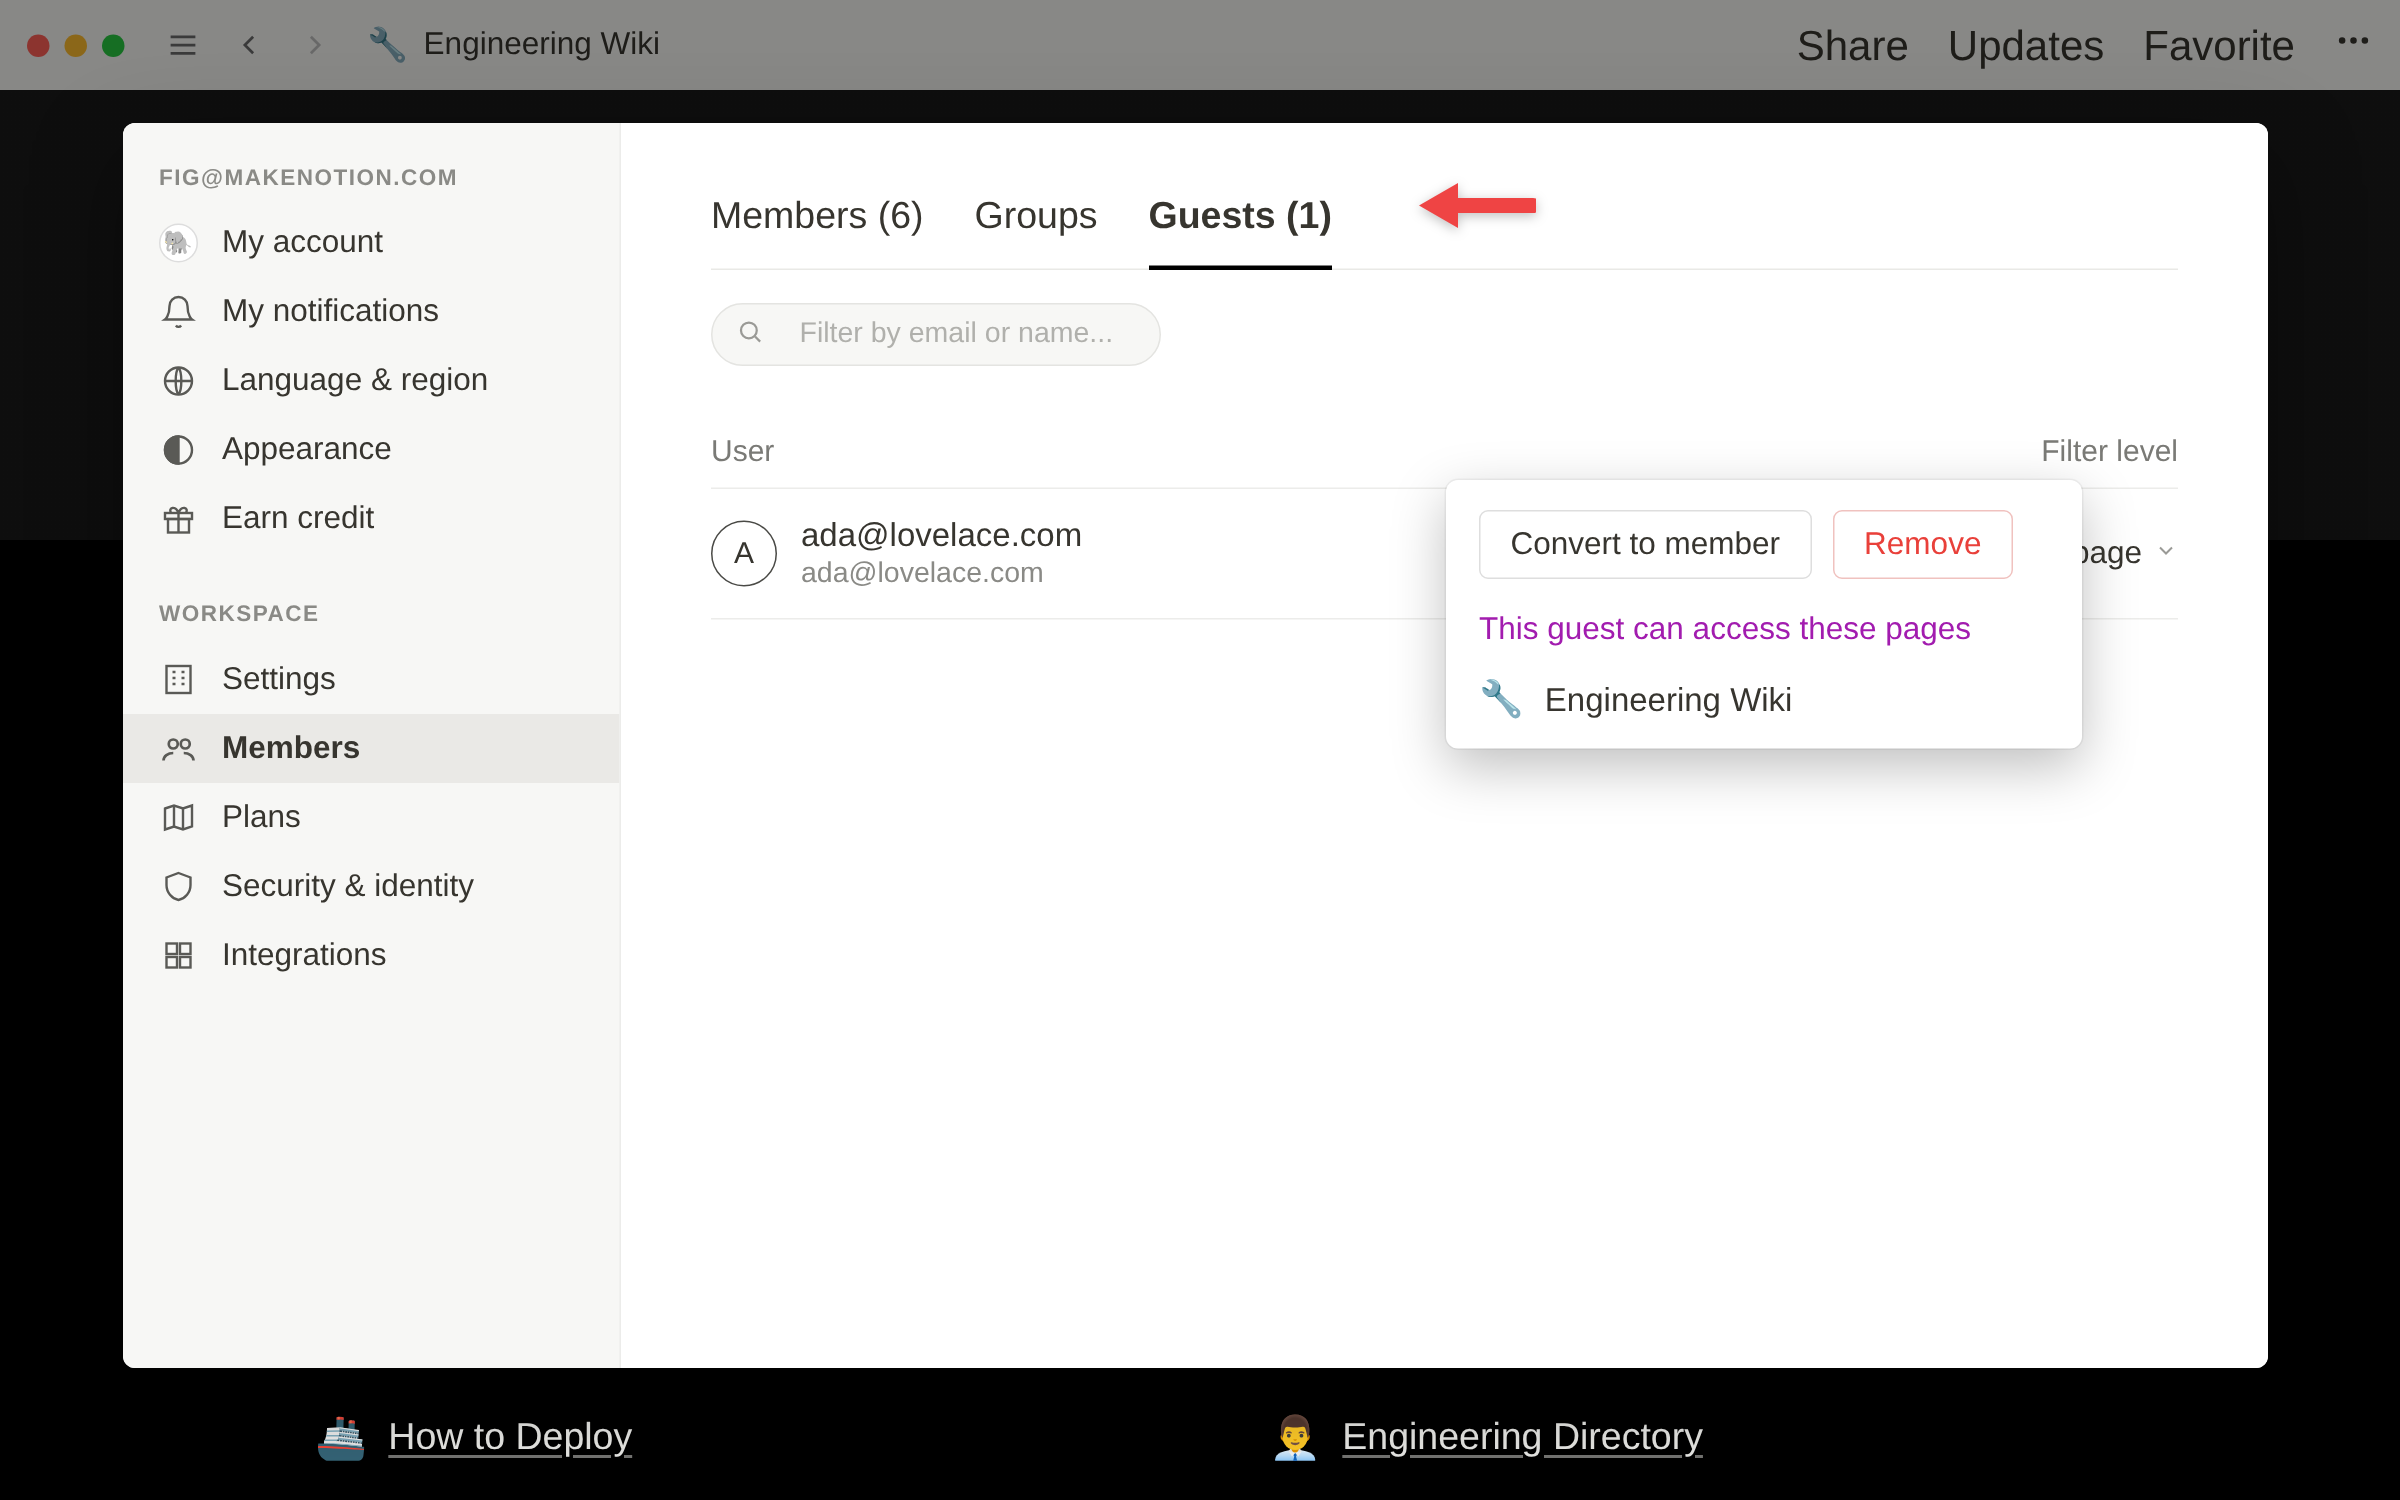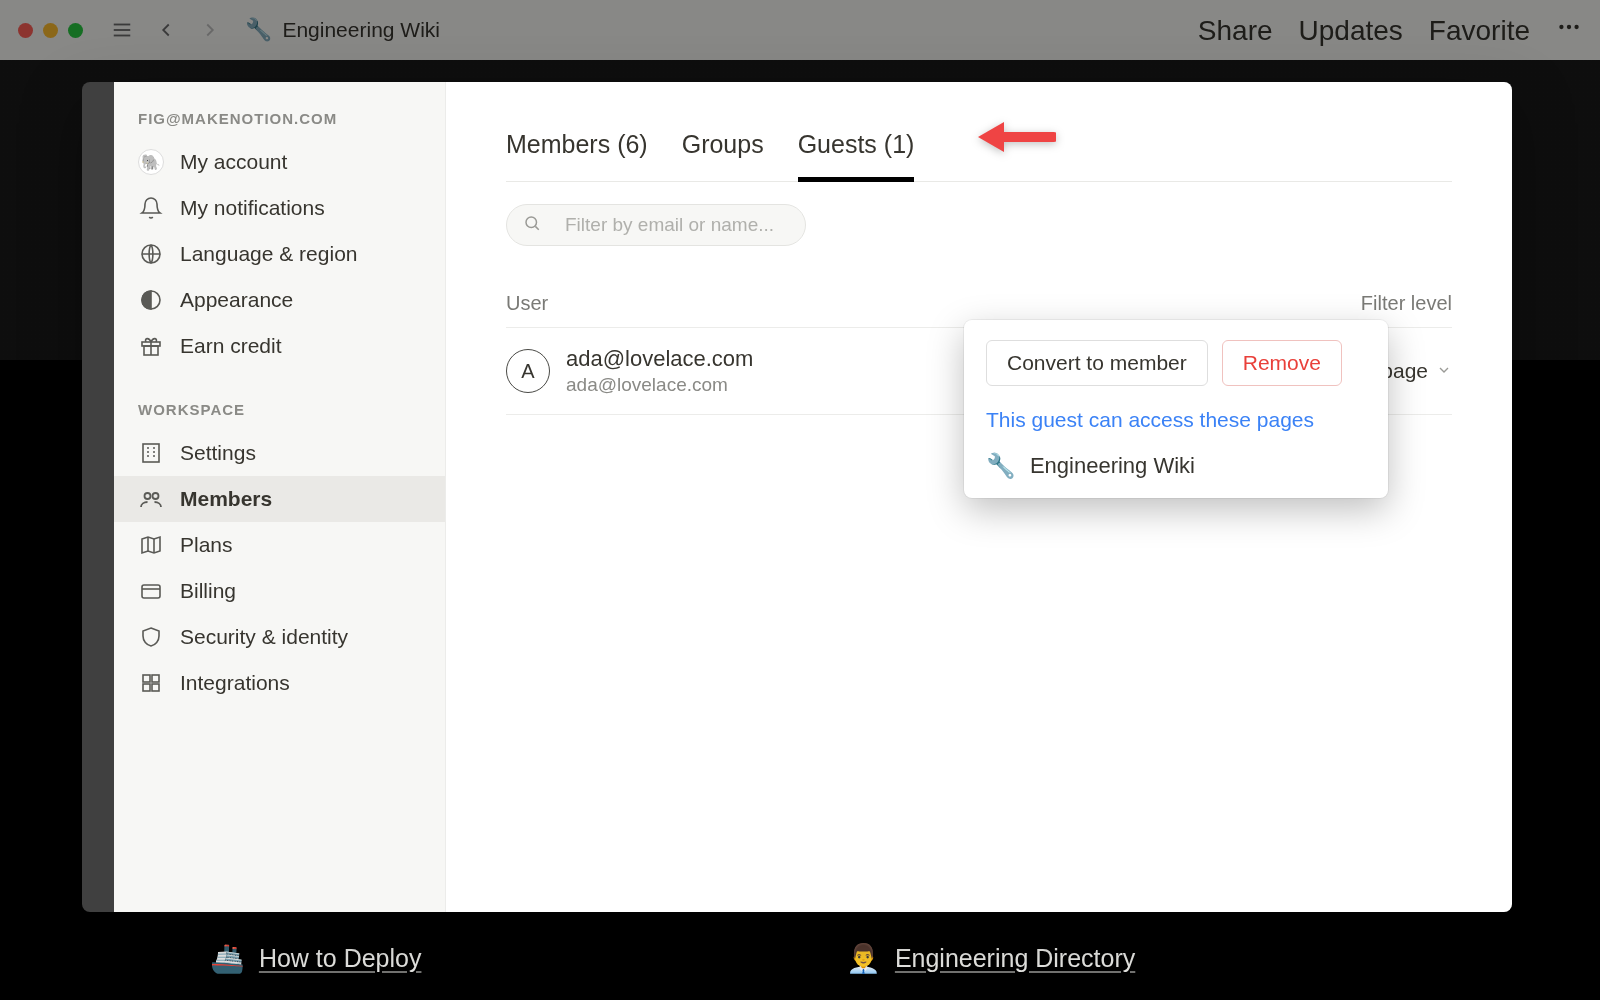--- a/index.html
+++ b/index.html
@@ -51,9 +51,8 @@
   
   .modal {
     position: absolute; left: 82px; top: 82px; width: 1430px; height: 830px;
-    background: #404040; border-radius: 8px; display: flex; overflow: hidden;
+    background: #ffffff; border-radius: 8px; display: flex; overflow: hidden;
     box-shadow: 0 20px 60px rgba(0,0,0,0.35);
-    padding-left: 32px;
   }
   .sidebar {
     width: 332px; background: #f7f7f5; padding: 22px 0 0 0; overflow:hidden;

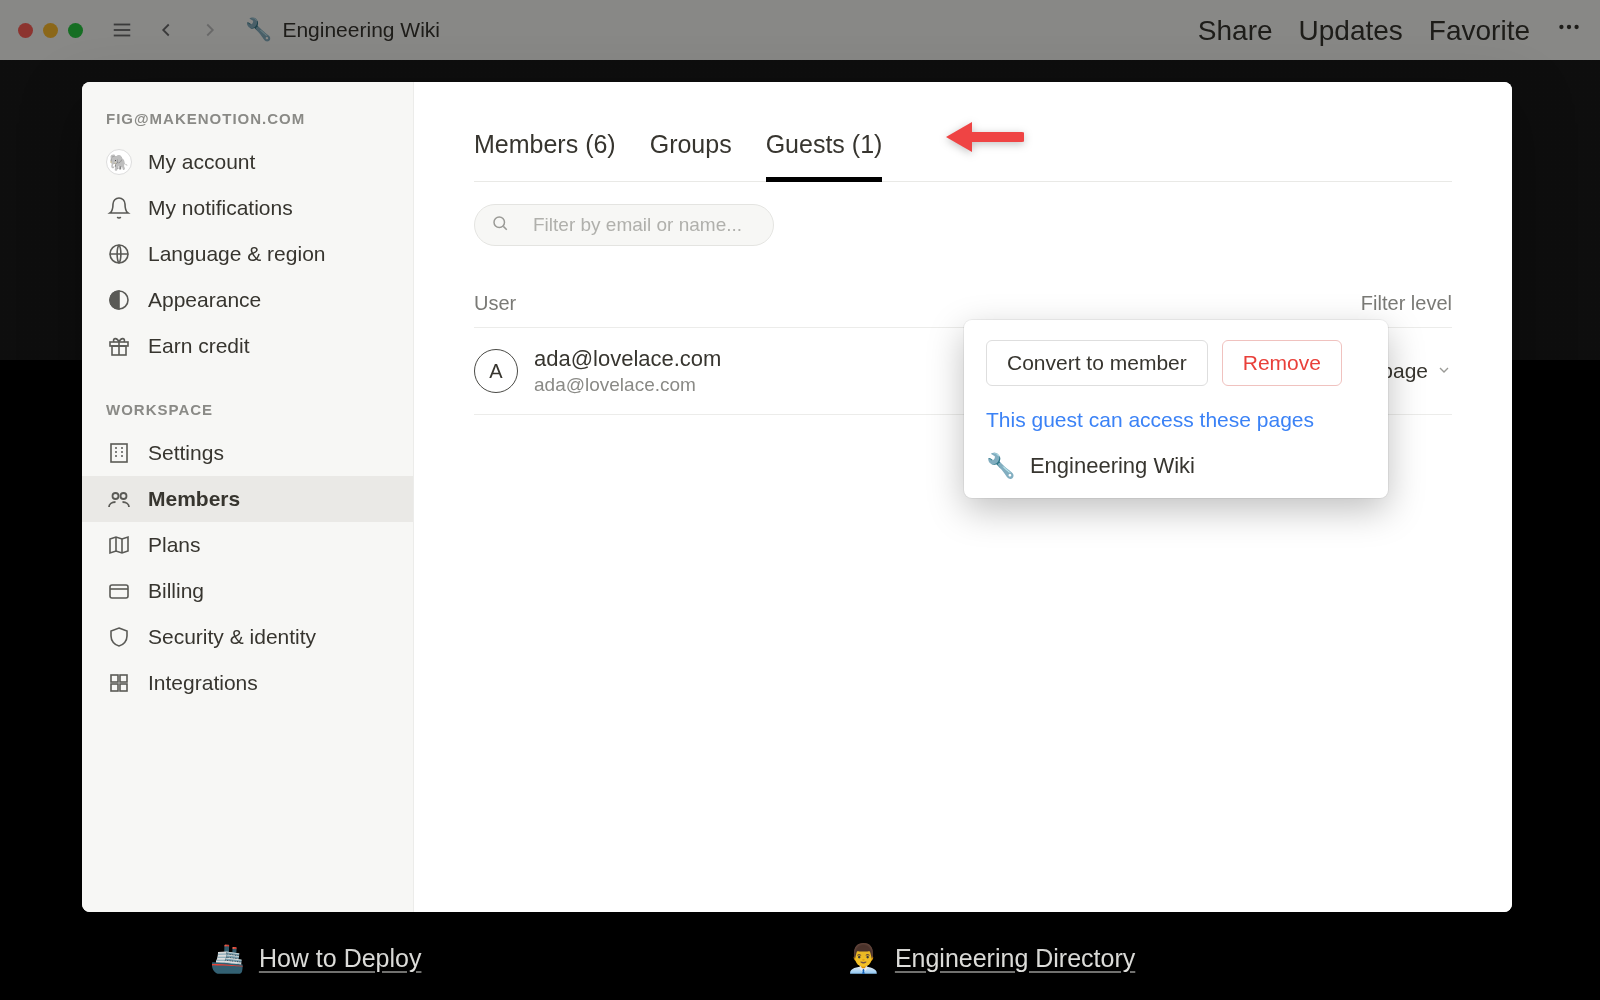--- a/index.html
+++ b/index.html
@@ -80,7 +80,7 @@
   .panel { flex:1; background:#fff; padding: 38px 60px 30px 60px; position:relative; }
   .tabs { display:flex; gap:34px; border-bottom: 1px solid #e9e9e6; }
   .tab { font-size: 25px; color:#37352f; padding: 10px 0 18px 0; cursor:pointer;text-align:center; }
-  .tab.active { font-weight: 400; border-bottom: 5px solid #000000; margin-bottom:-1px; }
+  .tab.active { font-weight: 700; border-bottom: 3px solid #000000; margin-bottom:-1px; }
   .arrow-callout {
     position:absolute; left: 470px; top: -6px; color:#ef4444;
   }

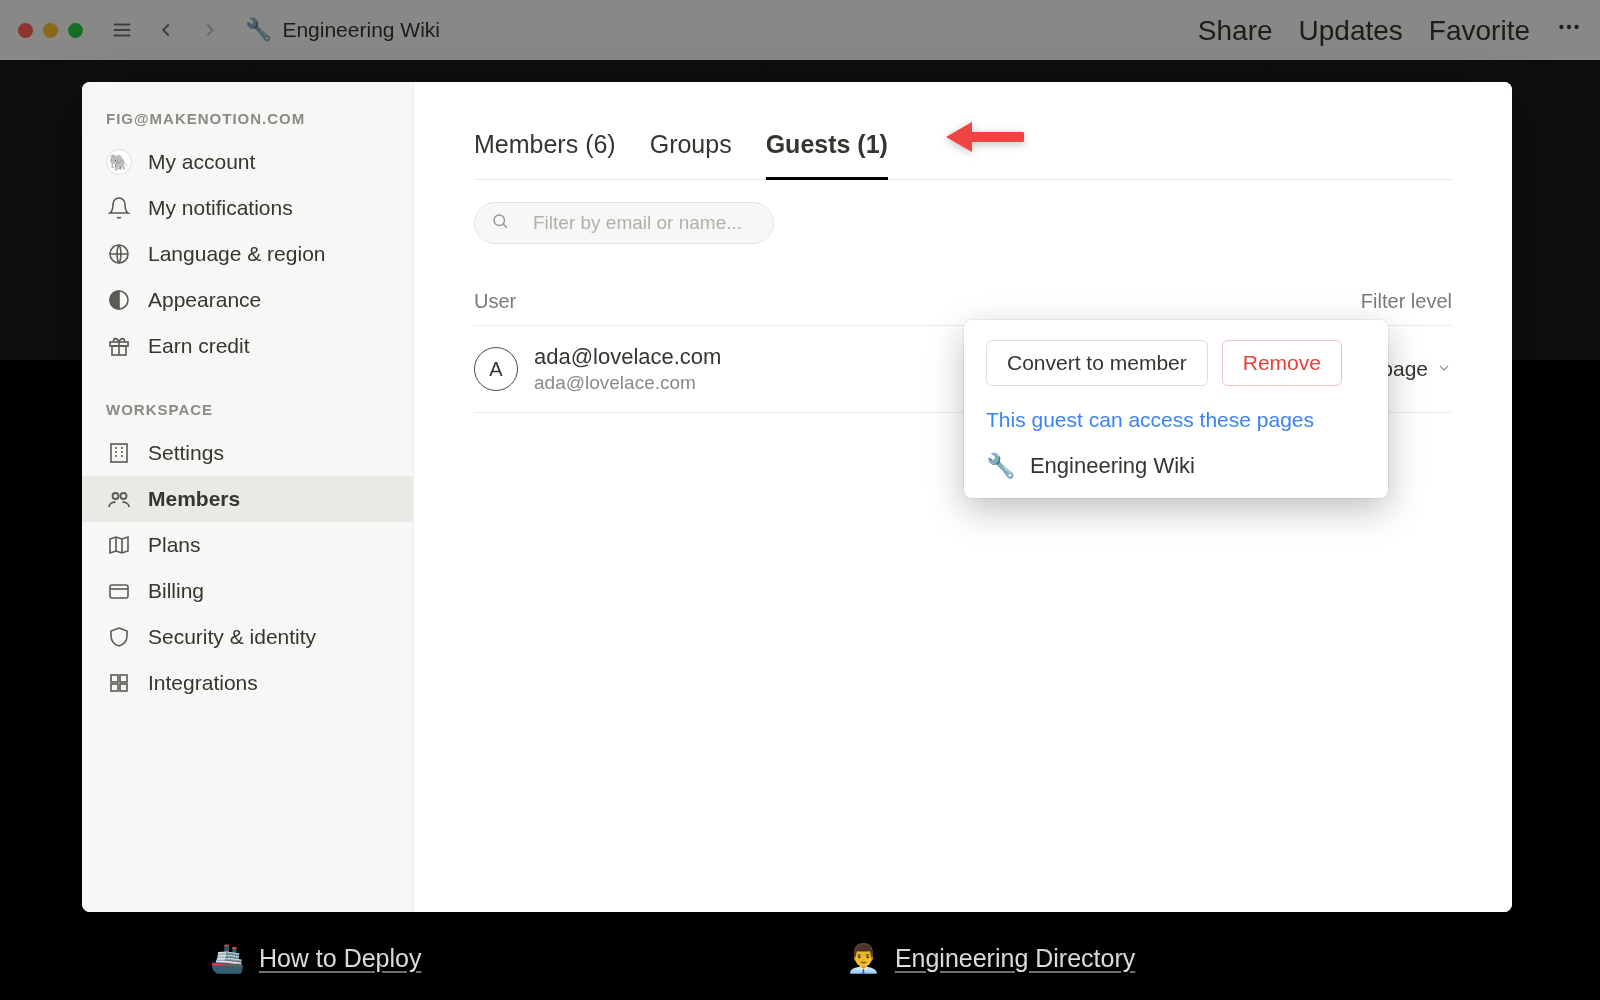--- a/index.html
+++ b/index.html
@@ -129,7 +129,7 @@
     background:#fff; color:#37352f; cursor:pointer;
   }
   .btn.danger{ color:#e9403a; border-color:#f0c2bf; }
-  .pop-note{ font-size:21px; color:#3b82f6; margin-top:22px; }
+  .pop-note{ font-size:21px; color:#a21caf; margin-top:22px; }
   .pop-page{ display:flex; align-items:center; gap:14px; font-size:22px; color:#37352f; margin-top:20px; }
   .pop-page .emoji{ font-size:24px; }
 </style>

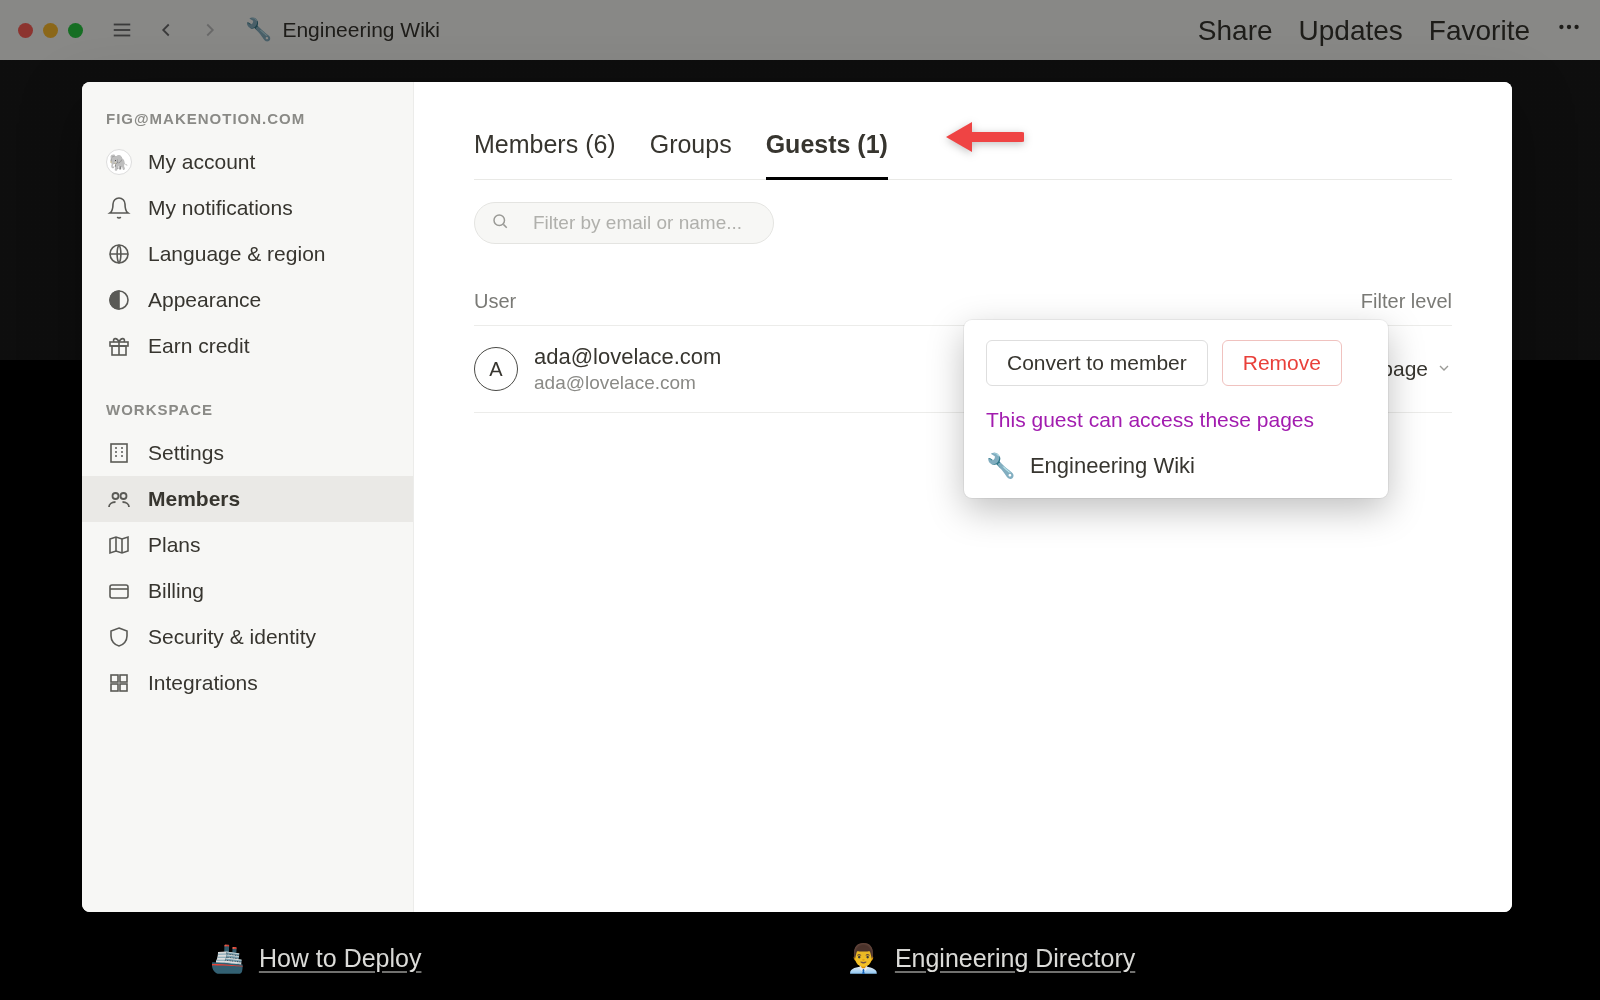--- a/index.html
+++ b/index.html
@@ -276,15 +276,6 @@
     <div class="sb-item">
       <span class="ic">
           <svg viewBox="0 0 24 24" fill="none" stroke="currentColor" stroke-width="1.6">
-            <rect x="3" y="6" width="18" height="13" rx="2"></rect>
-            <path d="M3 10h18"></path>
-          </svg>
-        </span>
-      <span>Billing</span>
-    </div>
-    <div class="sb-item">
-      <span class="ic">
-          <svg viewBox="0 0 24 24" fill="none" stroke="currentColor" stroke-width="1.6">
             <path d="M12 3l8 3v5c0 5-3.5 9-8 10-4.5-1-8-5-8-10V6z"></path>
           </svg>
         </span>

